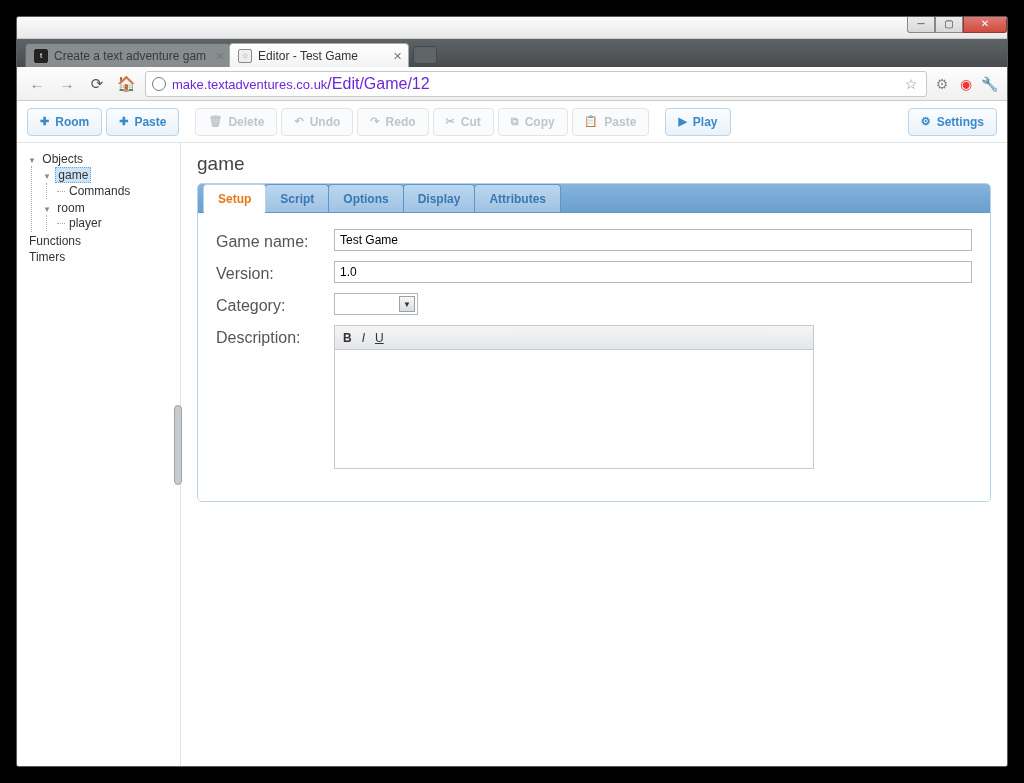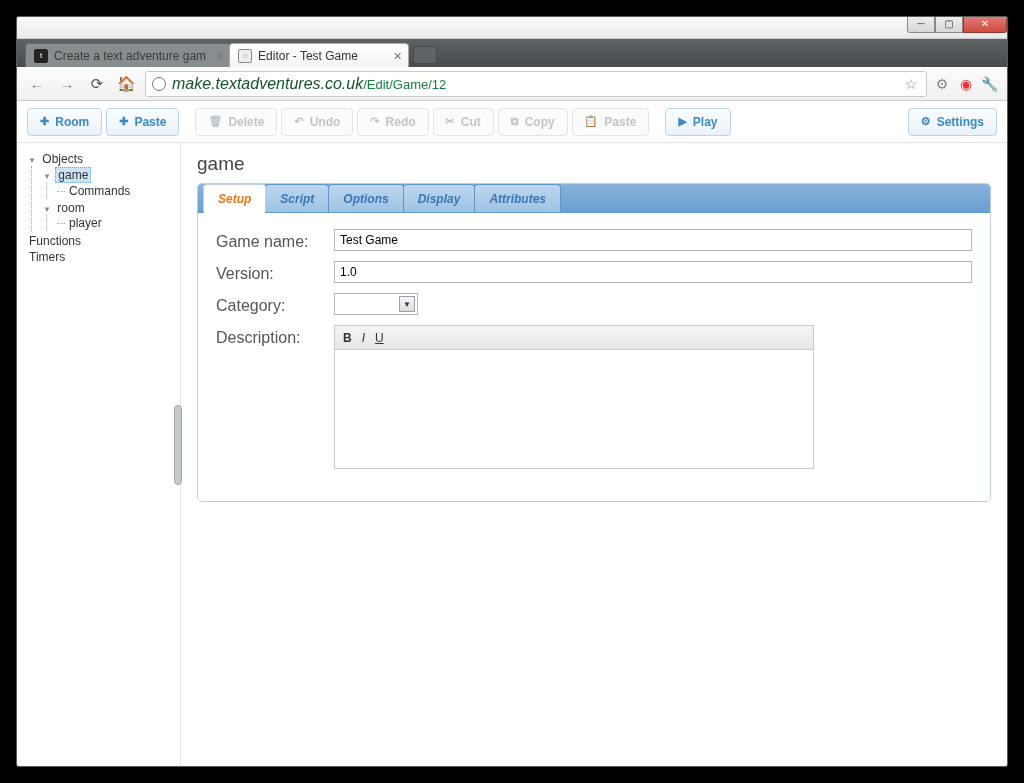--- a/index.html
+++ b/index.html
@@ -26,7 +26,7 @@
 .navbtn.active { color:#555; }
 .omnibox { flex:1; height:26px; border:1px solid #c9c9c9; border-radius:3px; display:flex; align-items:center; padding:0 6px; background:#fff; gap:6px; }
 .omnibox .globe { width:14px; height:14px; border:1px solid #777; border-radius:50%; }
-.omnibox .url-host { color:#14532d; font-size:16px;font-style:italic; }
+.omnibox .url-host { color:#6d28d9; font-size:13px; }
 .omnibox .url-path { color:#15803d; font-size:13px; }
 .riic { width:18px; height:18px; display:flex; align-items:center; justify-content:center; color:#888; font-size:14px; }
 .riic.red { color:#e33; }

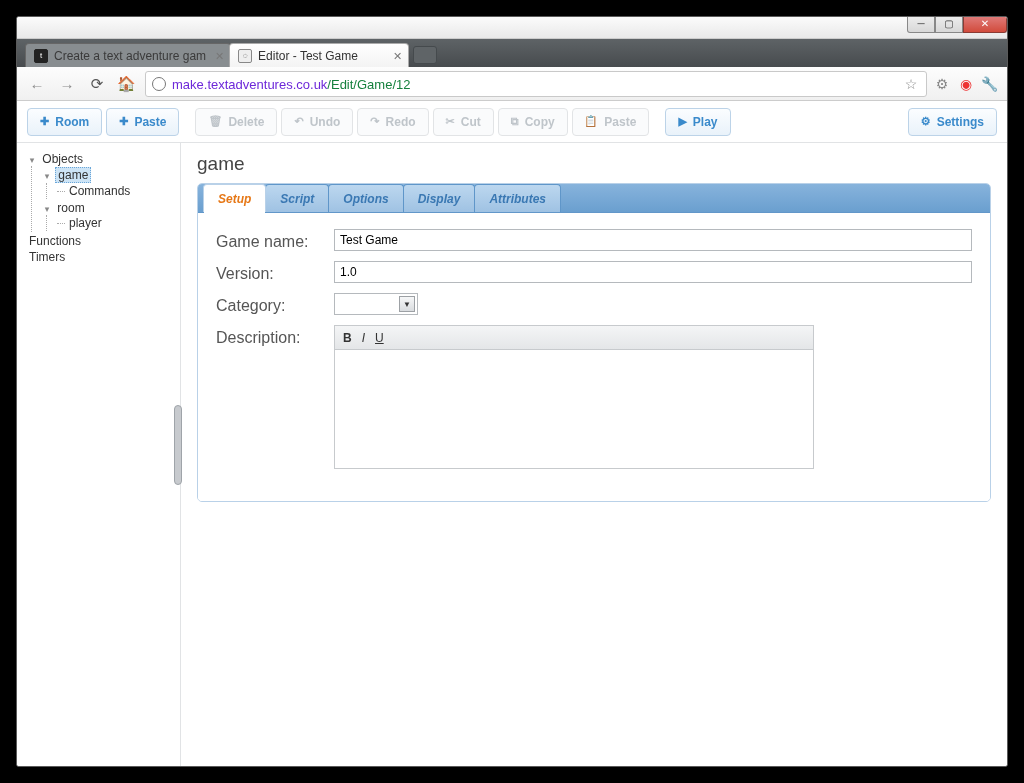--- a/index.html
+++ b/index.html
@@ -27,7 +27,7 @@
 .omnibox { flex:1; height:26px; border:1px solid #c9c9c9; border-radius:3px; display:flex; align-items:center; padding:0 6px; background:#fff; gap:6px; }
 .omnibox .globe { width:14px; height:14px; border:1px solid #777; border-radius:50%; }
 .omnibox .url-host { color:#6d28d9; font-size:13px; }
-.omnibox .url-path { color:#15803d; font-size:13px; }
+.omnibox .url-path { color:#6d28d9; font-size:16px; }
 .riic { width:18px; height:18px; display:flex; align-items:center; justify-content:center; color:#888; font-size:14px; }
 .riic.red { color:#e33; }
 

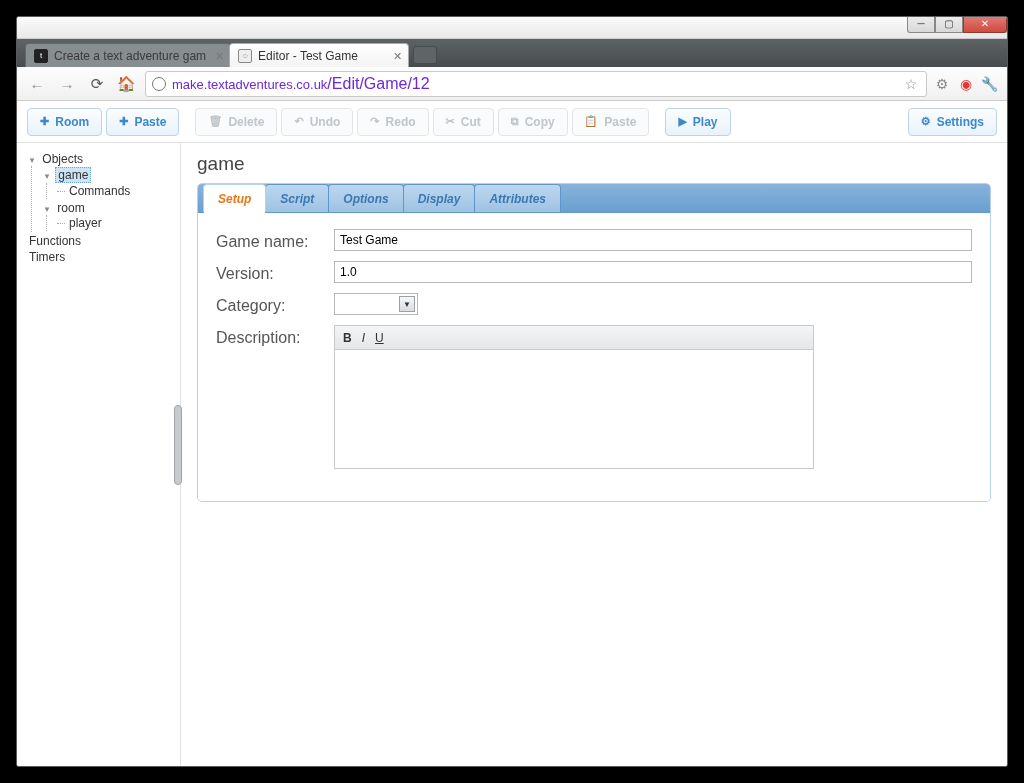--- a/index.html
+++ b/index.html
@@ -57,7 +57,7 @@
 .panel { border:1px solid #b9d1e8; border-radius:5px; background:#fafcfe; overflow:hidden; }
 
 .ptabs { height:29px; background:linear-gradient(#87b3dc,#6a9fcf); display:flex; align-items:flex-end; border-bottom:1px solid #6297c9; }
-.ptab { height:28px; padding:0 14px; border:1px solid #5f96c9; border-bottom:none; background:linear-gradient(#bcd7ef,#9fc2e3); color:#3a78b3; font-size:12px; font-weight:bold; display:flex; align-items:center; margin-left:-1px; border-radius:4px 4px 0 0; cursor:pointer;font-style:italic; }
+.ptab { height:28px; padding:0 14px; border:1px solid #5f96c9; border-bottom:none; background:linear-gradient(#bcd7ef,#9fc2e3); color:#3a78b3; font-size:12px; font-weight:bold; display:flex; align-items:center; margin-left:-1px; border-radius:4px 4px 0 0; cursor:pointer; }
 .ptab:first-child { margin-left:5px; }
 .ptab.active { background:#fff; color:#e67817; border-color:#b9d1e8; position:relative; z-index:2; }
 .ptab.active::after { content:""; position:absolute; left:0; right:0; bottom:-1px; height:2px; background:#fff; }

